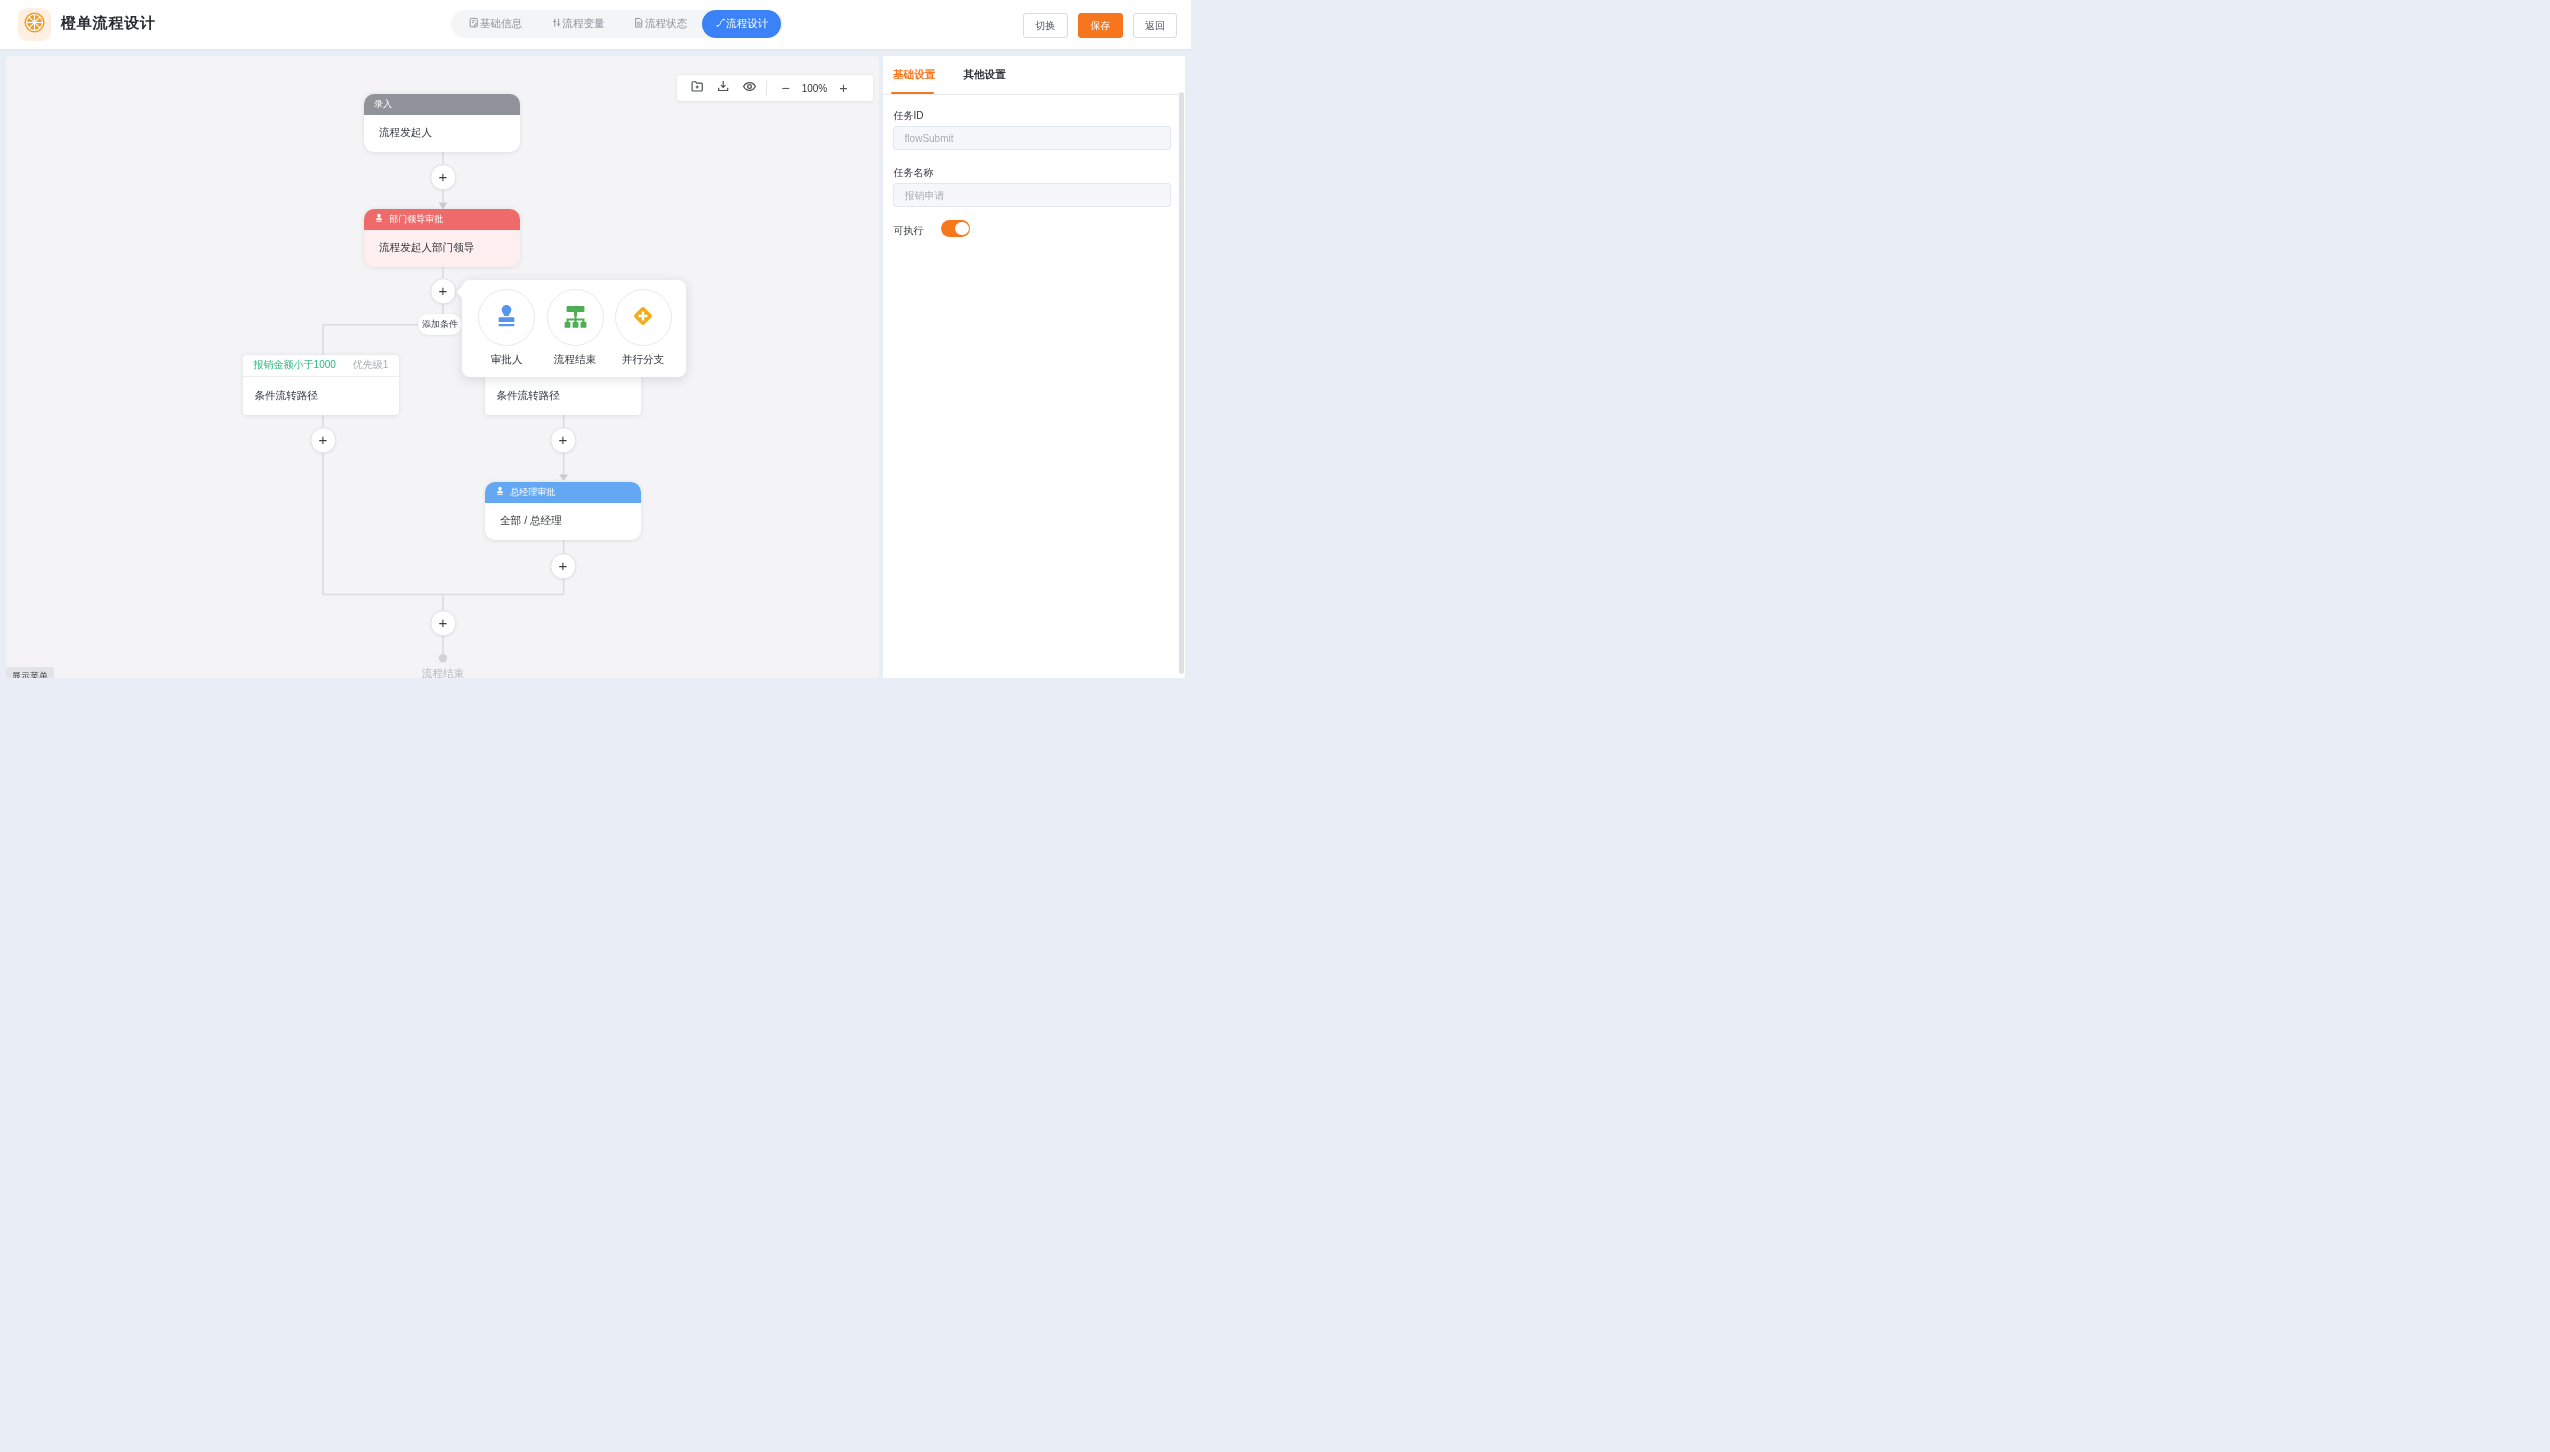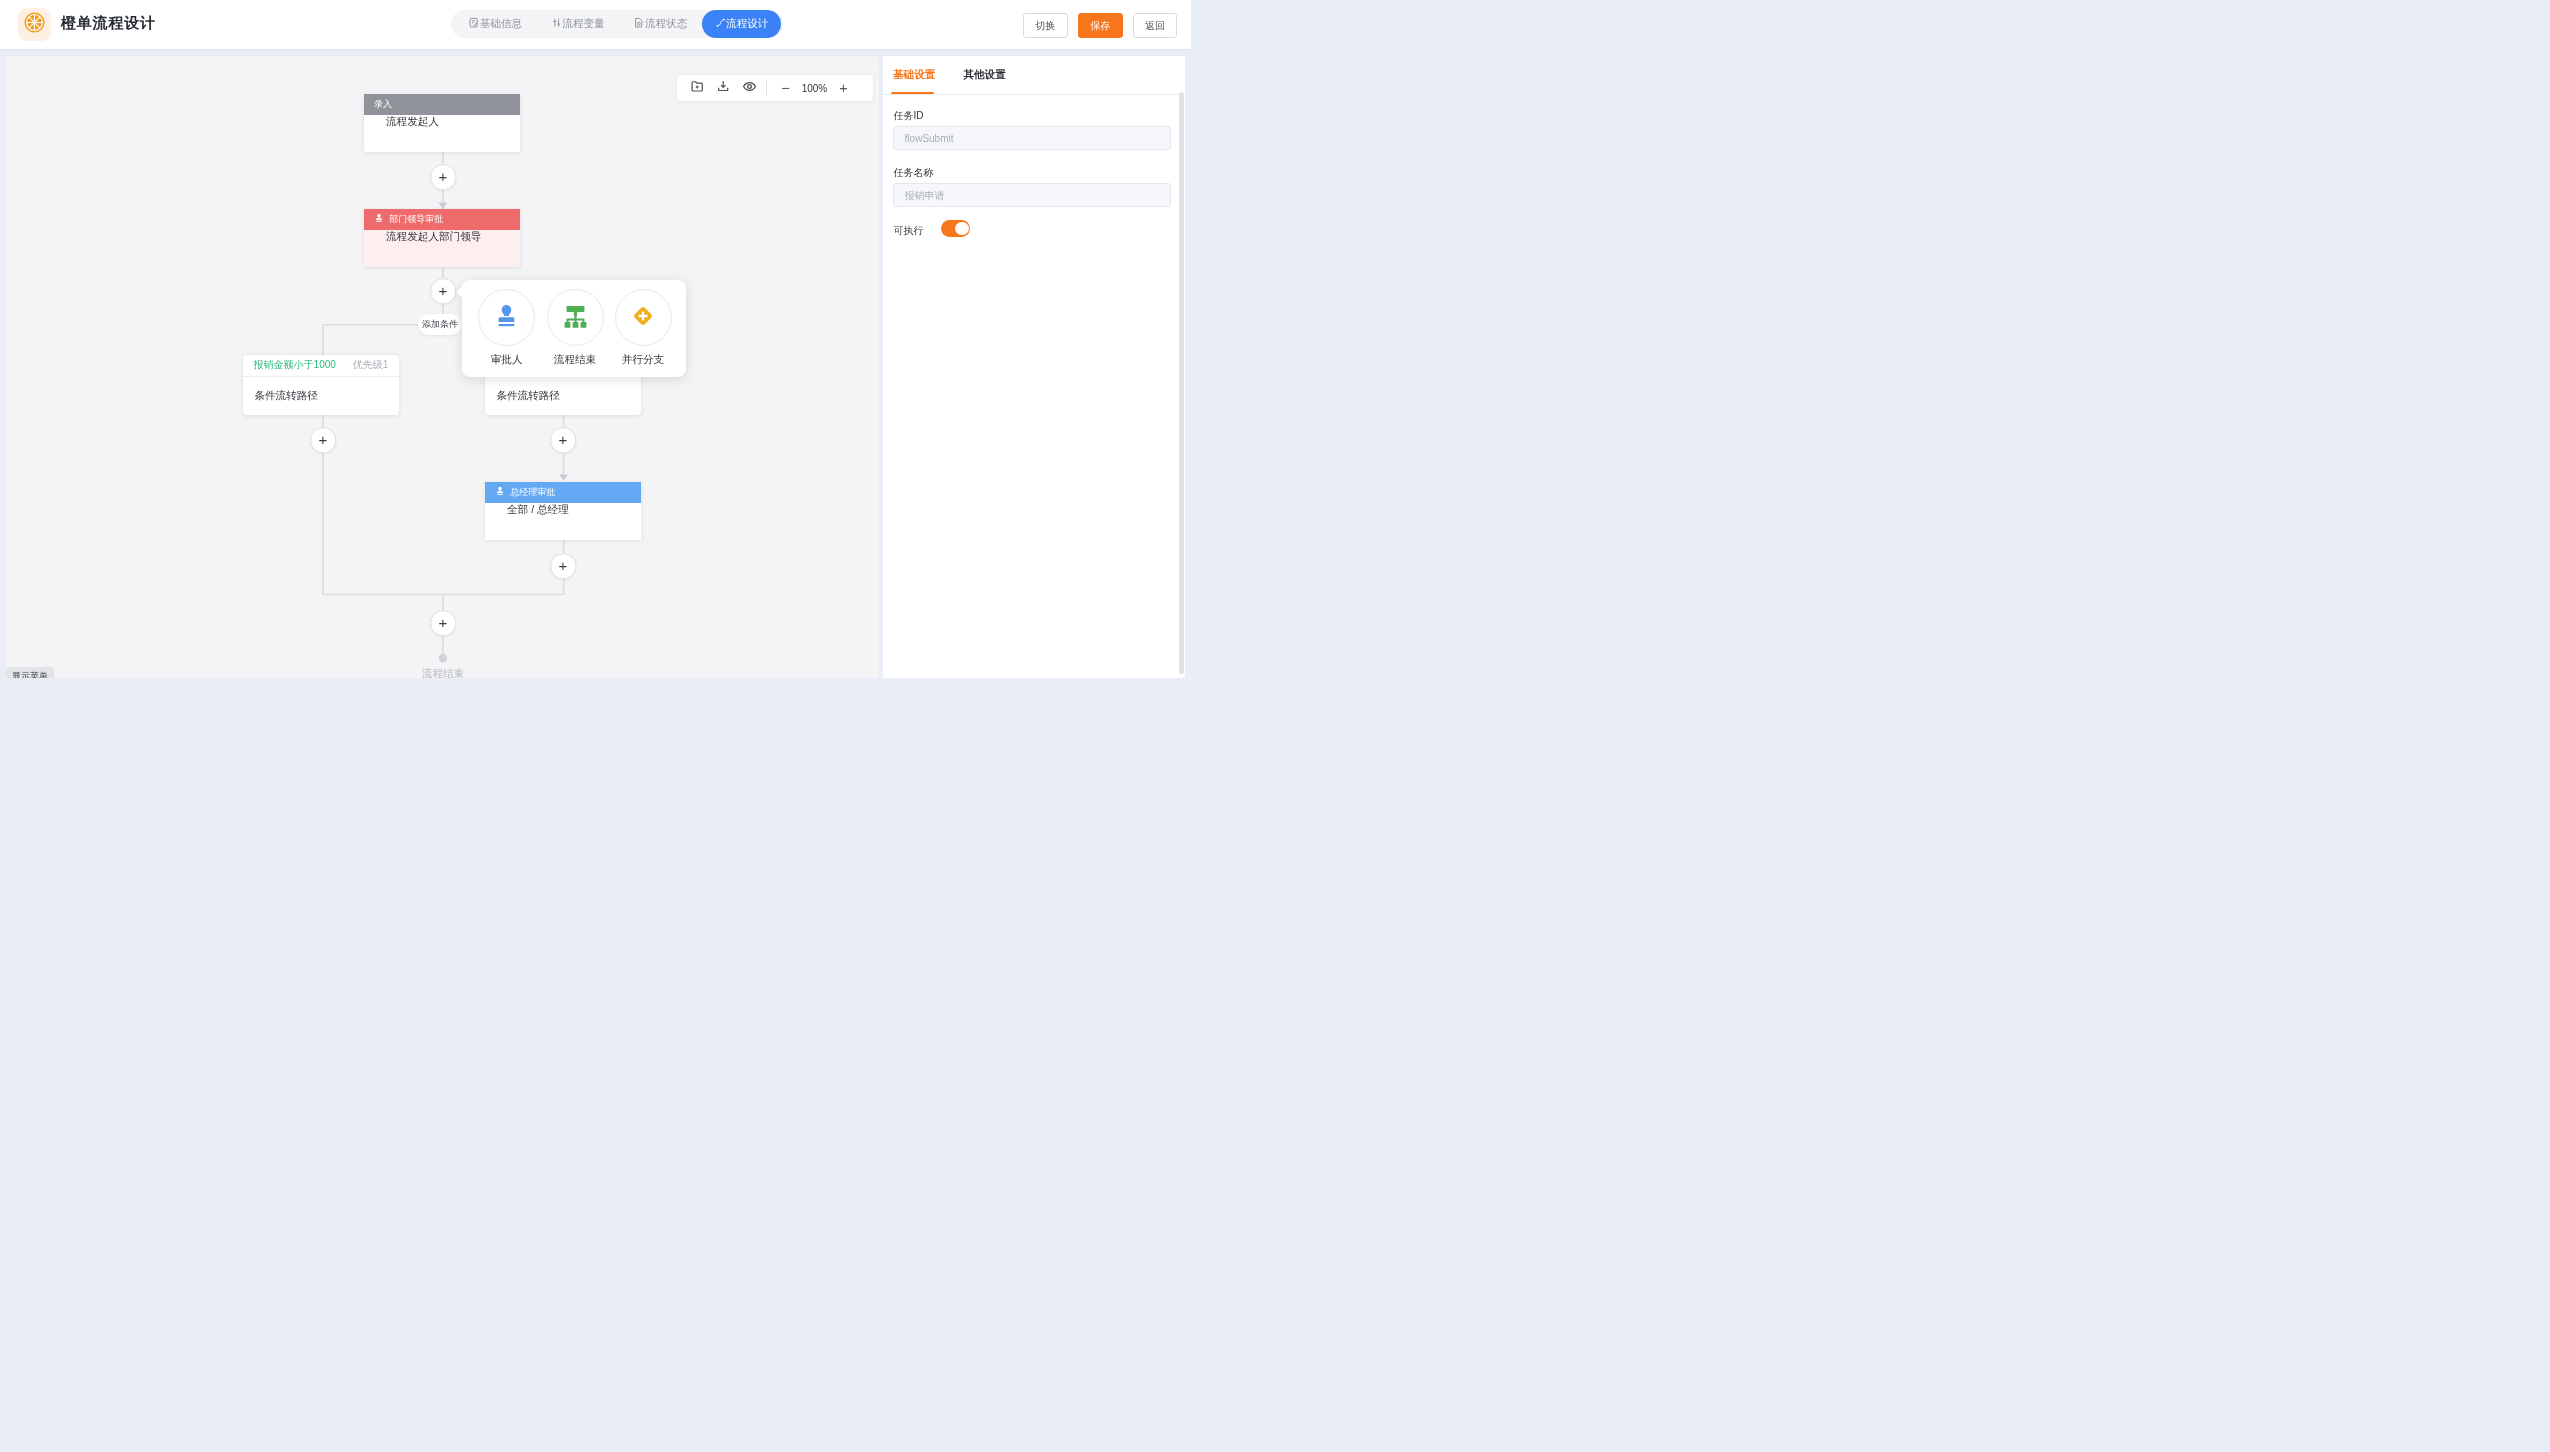--- a/index.html
+++ b/index.html
@@ -36,7 +36,7 @@
     font-size:14.4px;color:#55585e;cursor:pointer;}
   .tb-zoom-val{width:35px;text-align:center;font-size:10px;color:#303338;}
   
-  .node{position:absolute;width:156px;border-radius:0;overflow:hidden;background:#fff;
+  .node{position:absolute;width:156px;border-radius:10px;overflow:hidden;background:#fff;
     box-shadow:0 0.8px 4.6px rgba(30,35,43,.10);z-index:2;cursor:pointer;}
   .node-header{height:20.5px;display:flex;align-items:center;gap:5.3px;padding:0 10px;font-size:9px;color:#fff;}
   .node-body{height:37px;display:flex;align-items:flex-start;padding:0 22px;font-size:10.6px;color:#32353b;}

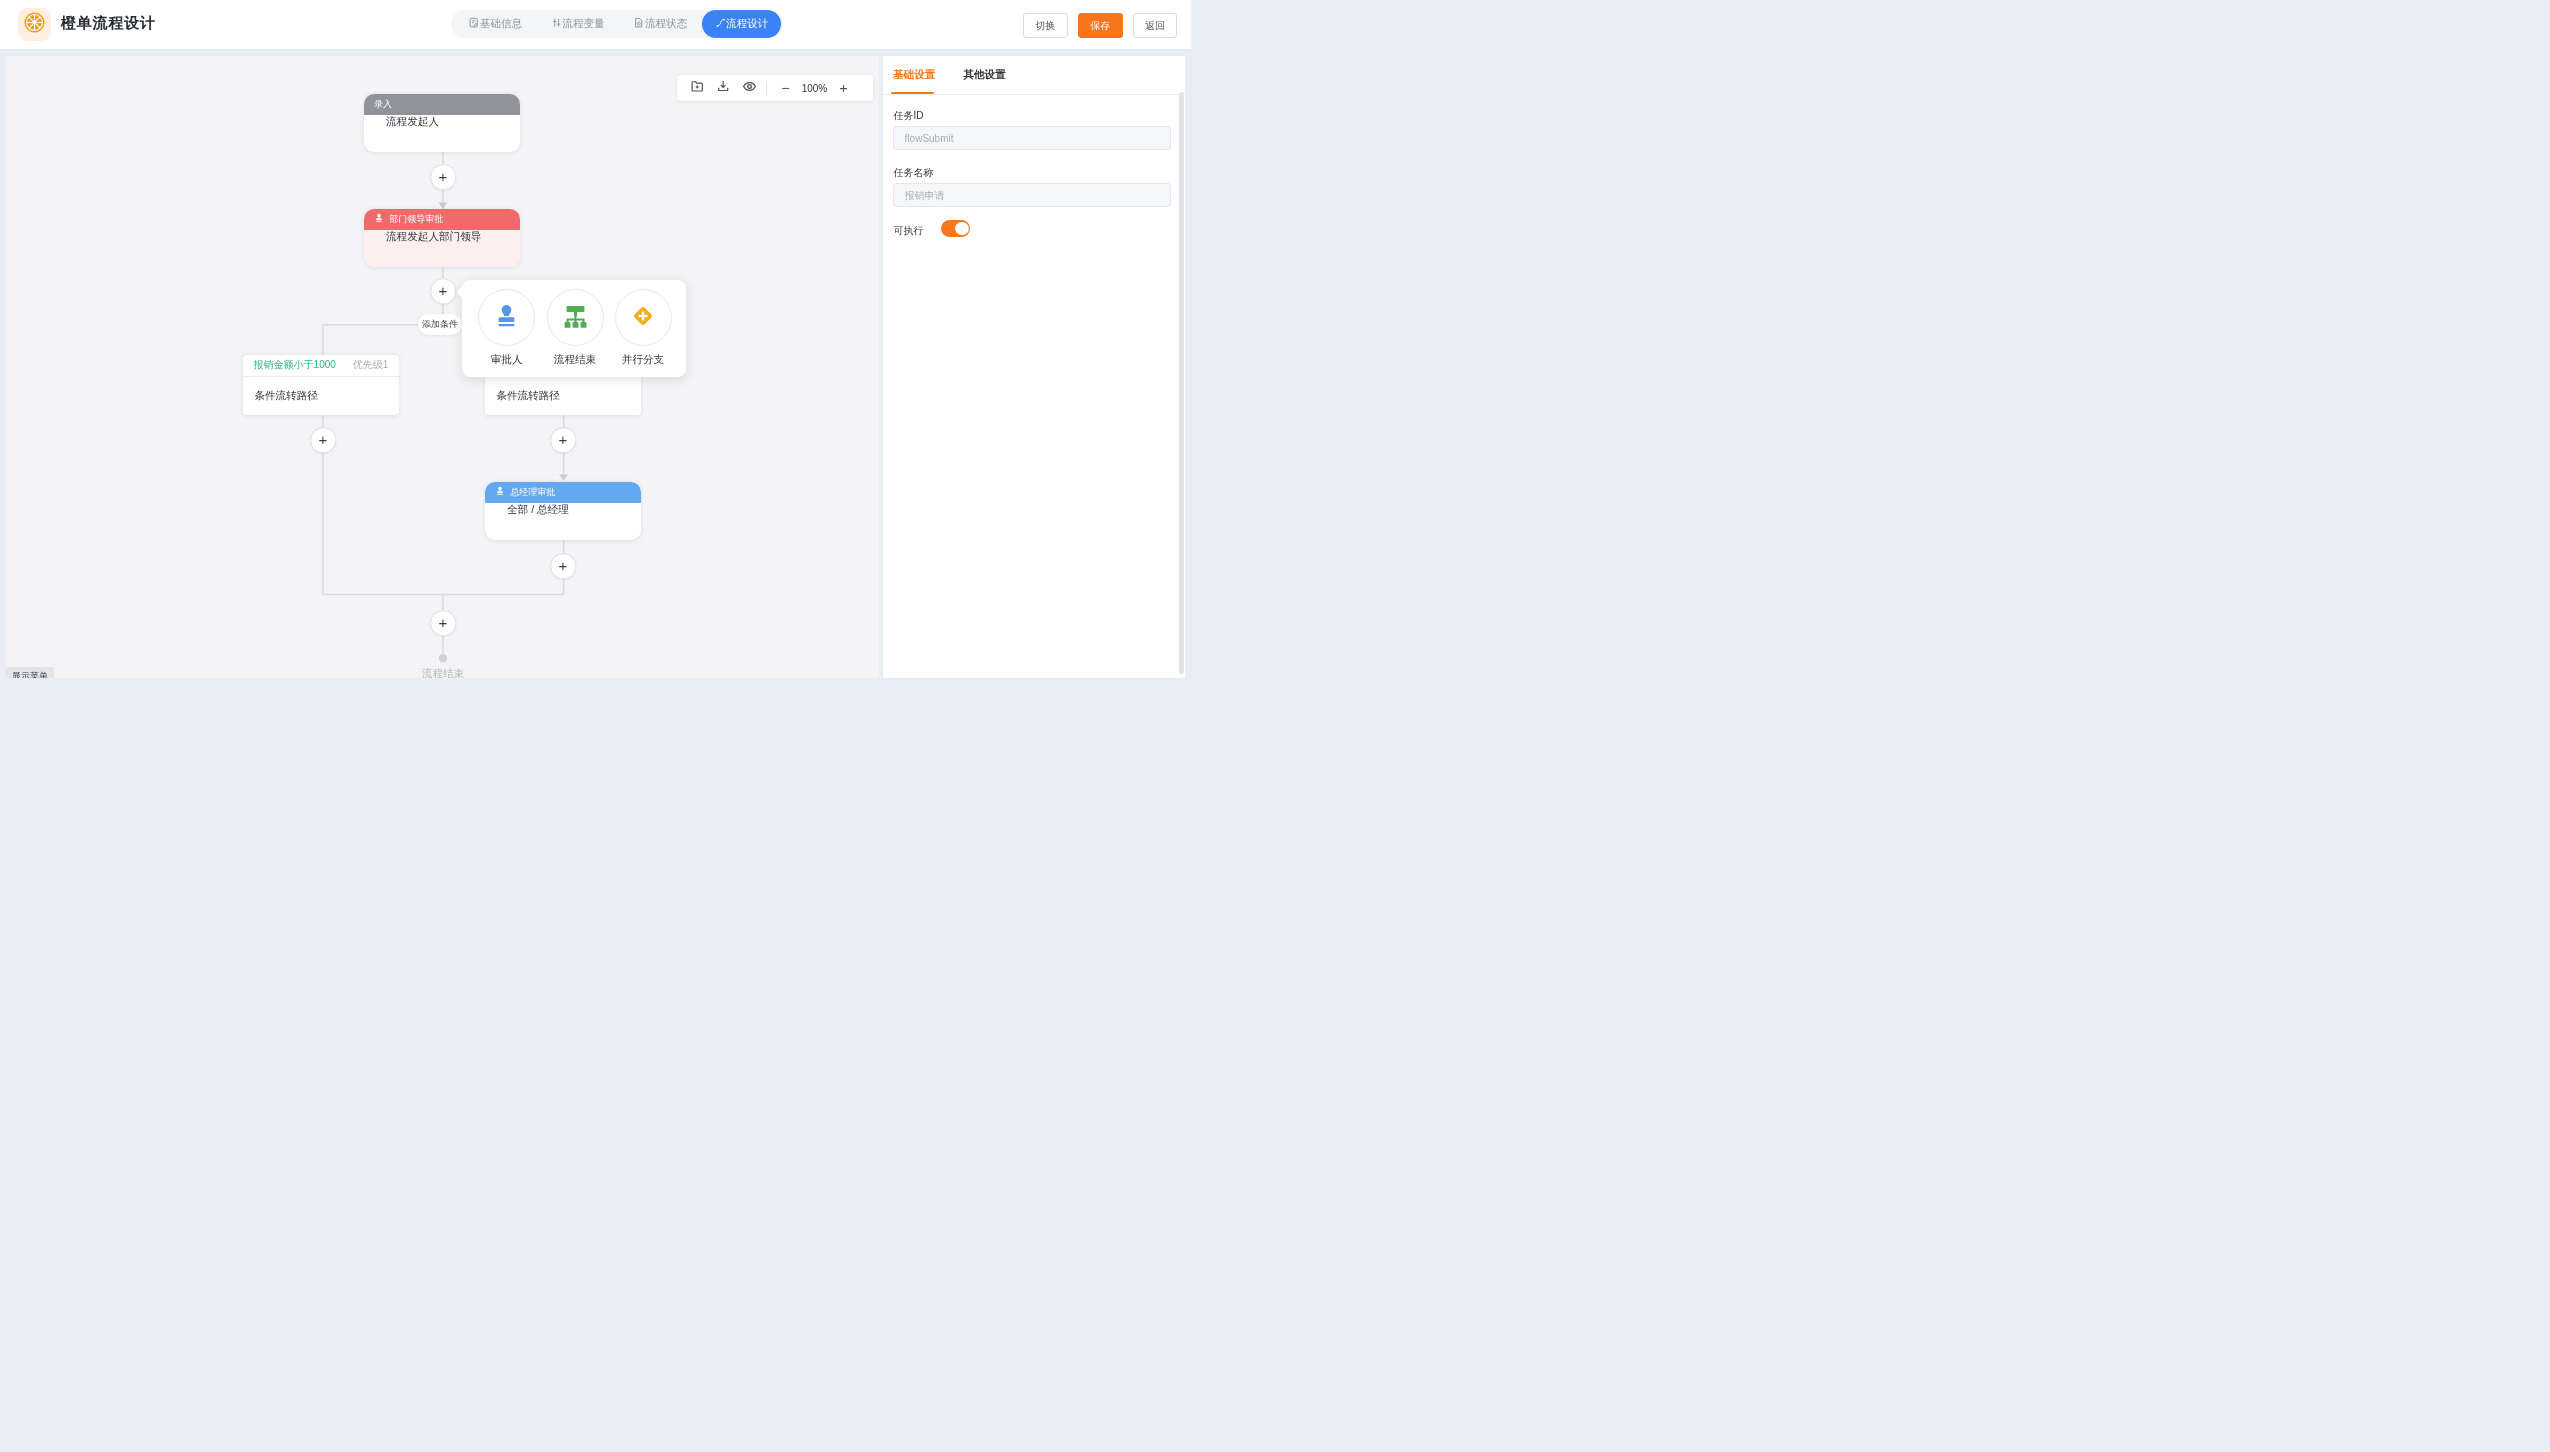--- a/index.html
+++ b/index.html
@@ -39,7 +39,7 @@
   .node{position:absolute;width:156px;border-radius:10px;overflow:hidden;background:#fff;
     box-shadow:0 0.8px 4.6px rgba(30,35,43,.10);z-index:2;cursor:pointer;}
   .node-header{height:20.5px;display:flex;align-items:center;gap:5.3px;padding:0 10px;font-size:9px;color:#fff;}
-  .node-body{height:37px;display:flex;align-items:flex-start;padding:0 22px;font-size:10.6px;color:#32353b;}
+  .node-body{height:37px;display:flex;align-items:center;padding:0 15px;font-size:10.6px;color:#32353b;}
   .hdr-gray{background:#909399;}
   .hdr-red{background:#ef6b6b;}
   .hdr-blue{background:#64a8f3;}

